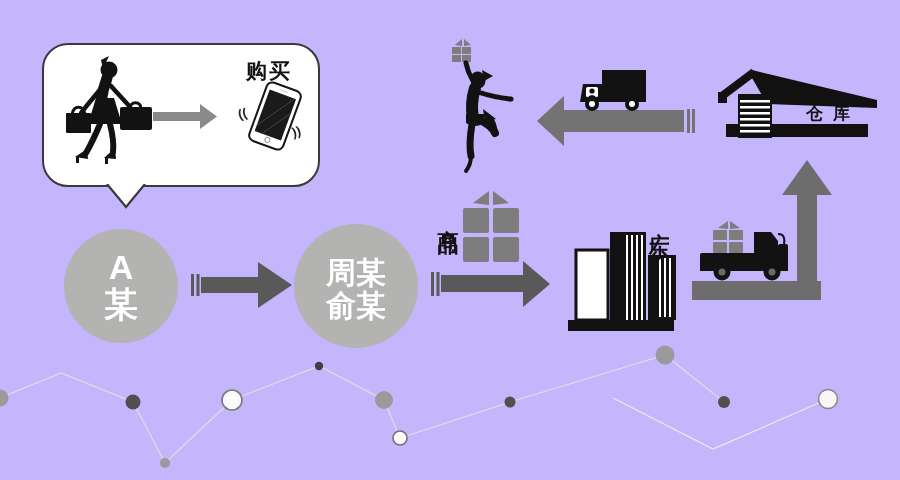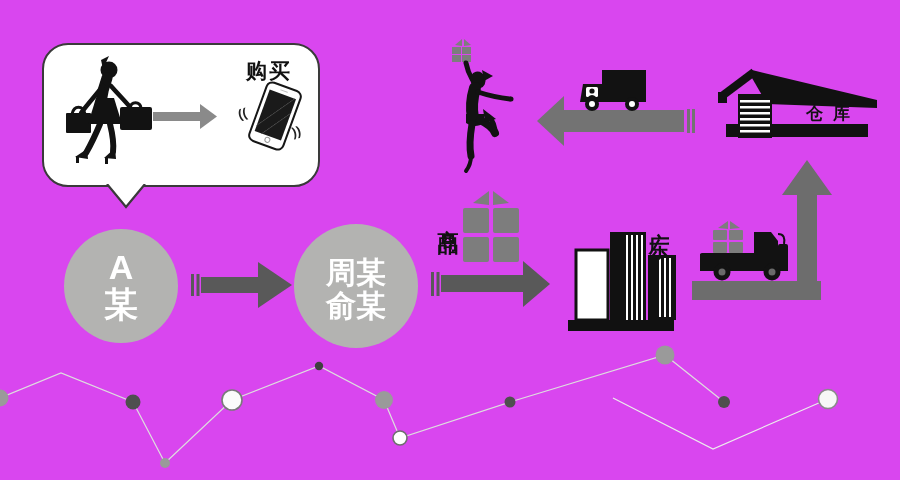--- a/index.html
+++ b/index.html
@@ -3,7 +3,7 @@
 <meta charset="utf-8">
 <style>
   html,body{margin:0;padding:0;background:#fff;}
-  .stage{position:relative;width:900px;height:480px;background:#d946ef;overflow:hidden;
+  .stage{position:relative;width:900px;height:480px;background:#c4b5fd;overflow:hidden;
          font-family:"Liberation Sans","DejaVu Sans",sans-serif;}
   .abs{position:absolute;}
   

